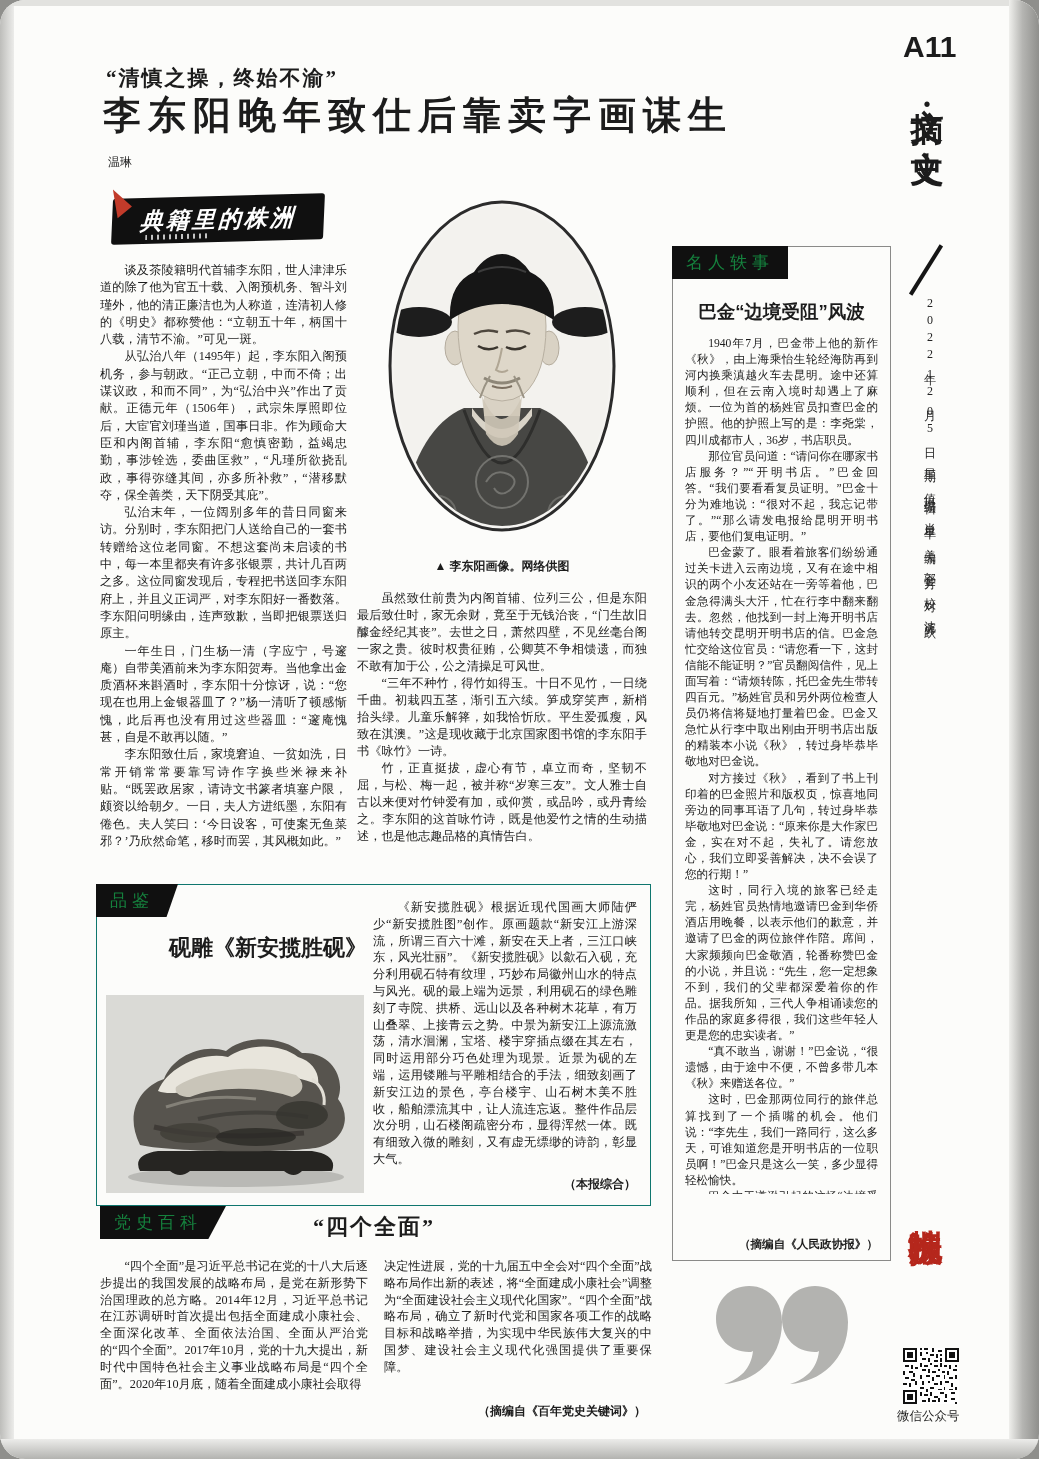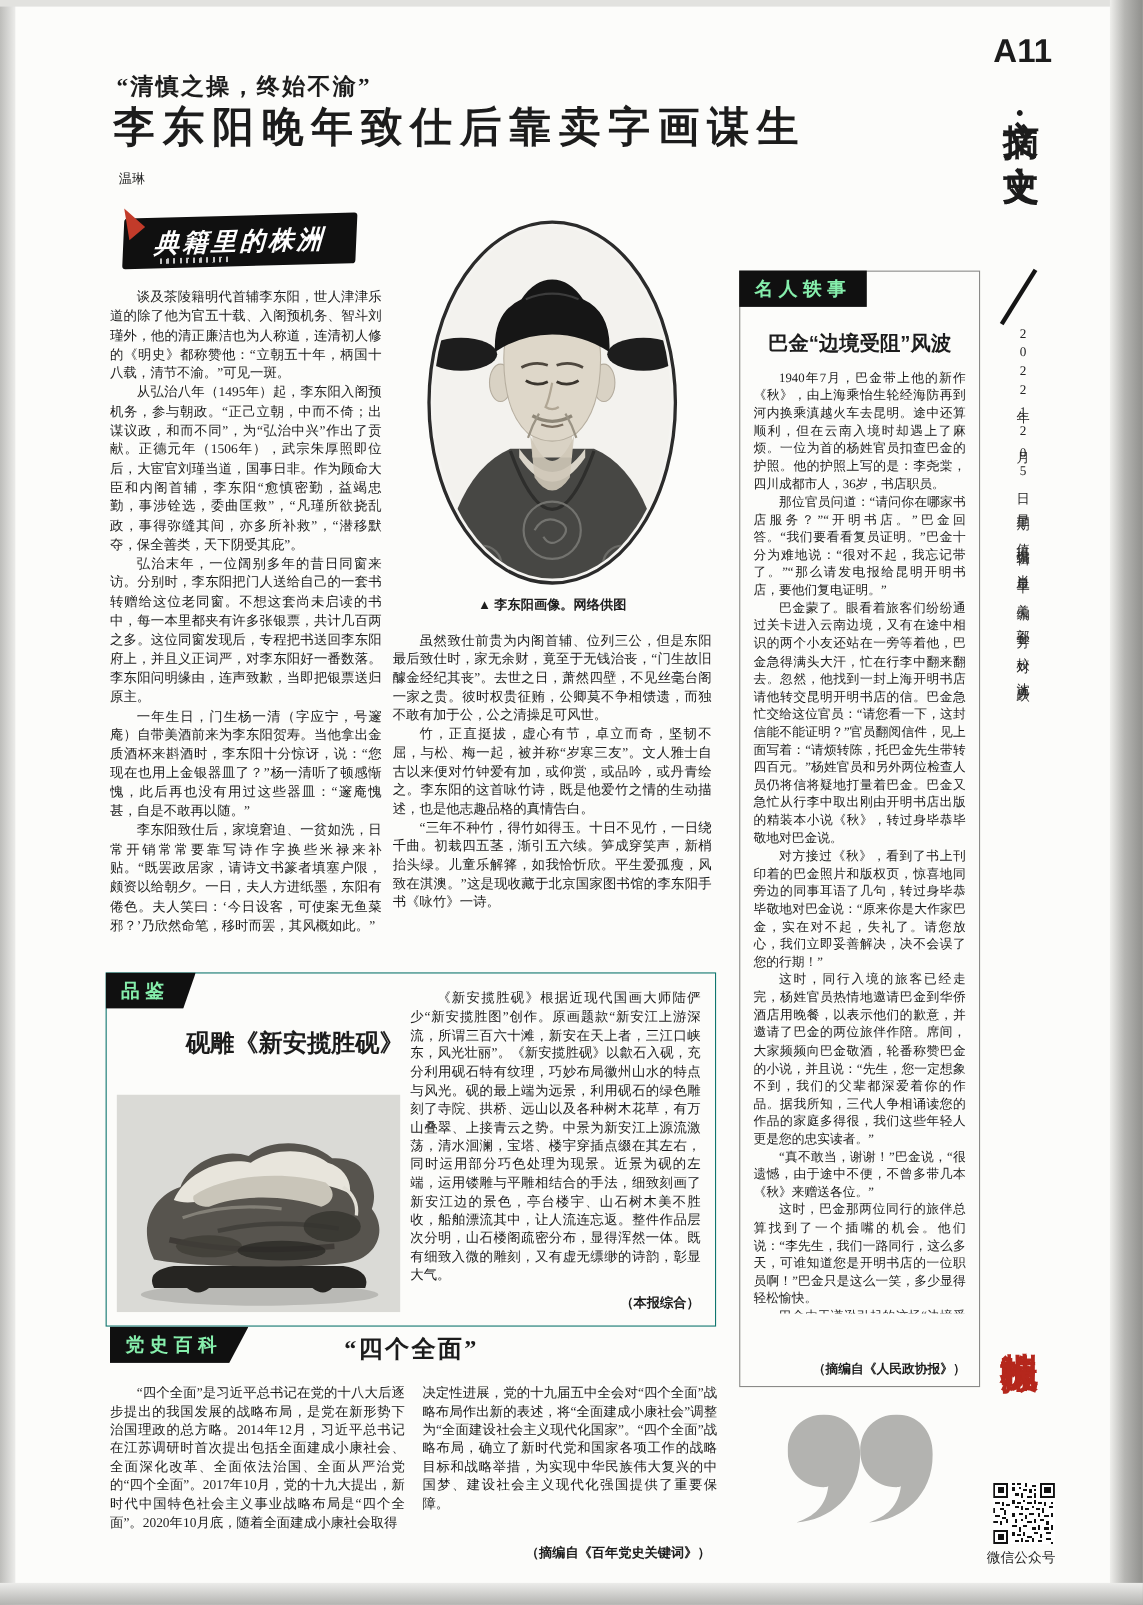--- a/index.html
+++ b/index.html
@@ -4,7 +4,7 @@
 <style>
   html,body{margin:0;padding:0;}
   body{width:1039px;height:1459px;background:#8f8f8c;font-family:"Liberation Serif","DejaVu Serif",serif;}
-  #page{position:relative;width:1039px;height:1459px;background:#fcfcfa;overflow:hidden;color:#1c1c1c;}
+  #page{position:relative;width:1039px;height:1459px;background:#fcfcfa;overflow:hidden;color:#1c1c1c;border-radius:25px;}
   .sans{font-family:"Liberation Sans","DejaVu Sans",sans-serif;}
   p{margin:0;}
   .ipara{text-indent:2em;margin:0;}

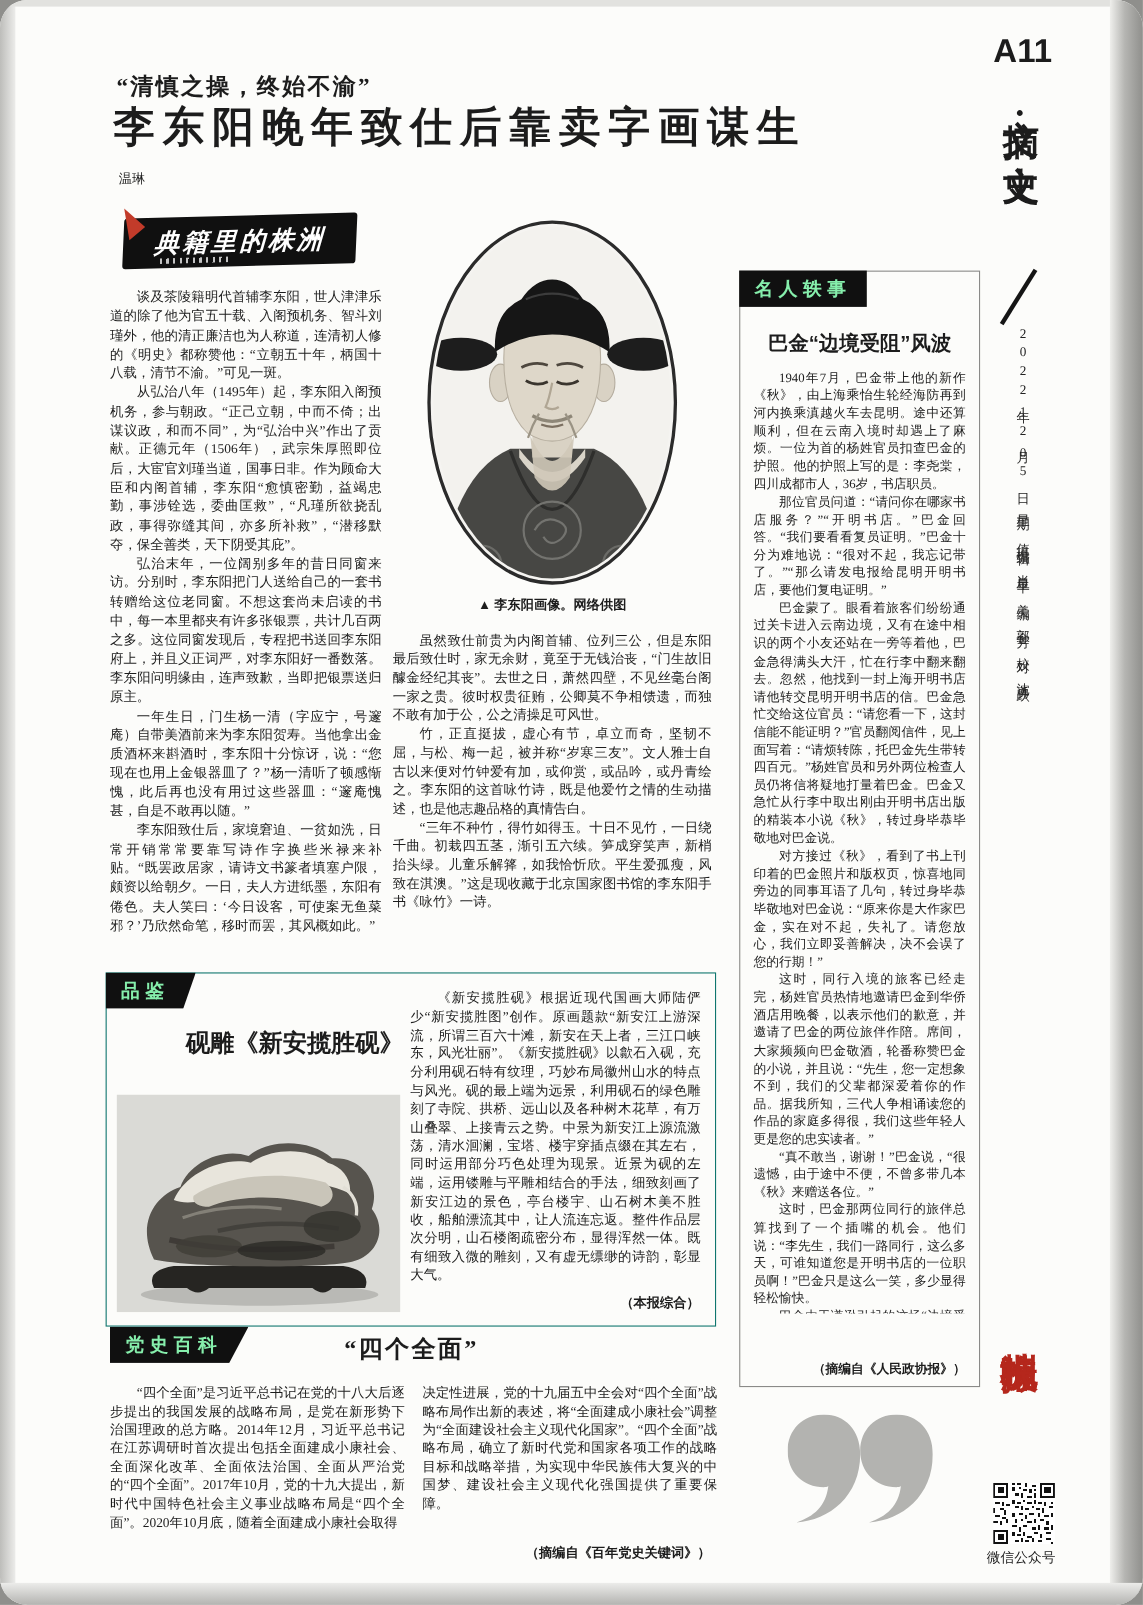--- a/index.html
+++ b/index.html
@@ -43,7 +43,7 @@
 
   
   .celebrity-box{position:absolute;left:672px;top:246px;width:217px;height:1013px;border:1px solid #8a8a88;background:#fcfcfa;}
-  .box-badge{position:absolute;top:-1px;left:-1px;background:#101010;color:#86efac;font-size:17px;font-weight:bold;letter-spacing:5px;padding:5px 14px;text-align:right;}
+  .box-badge{position:absolute;top:-1px;left:-1px;background:#101010;color:#15803d;font-size:17px;font-weight:normal;letter-spacing:5px;padding:5px 14px;text-align:right;}
   .flag{clip-path:polygon(0 0,100% 0,86% 100%,0 100%);padding:5px 24px 5px 14px;}
   .celebrity-title{margin:52px 8px 0;text-align:center;font-size:18.5px;font-weight:900;letter-spacing:0;}
   .celebrity-text{margin:12px 12px 0;font-size:11.6px;line-height:16.1px;text-align:justify;height:858px;overflow:hidden;}

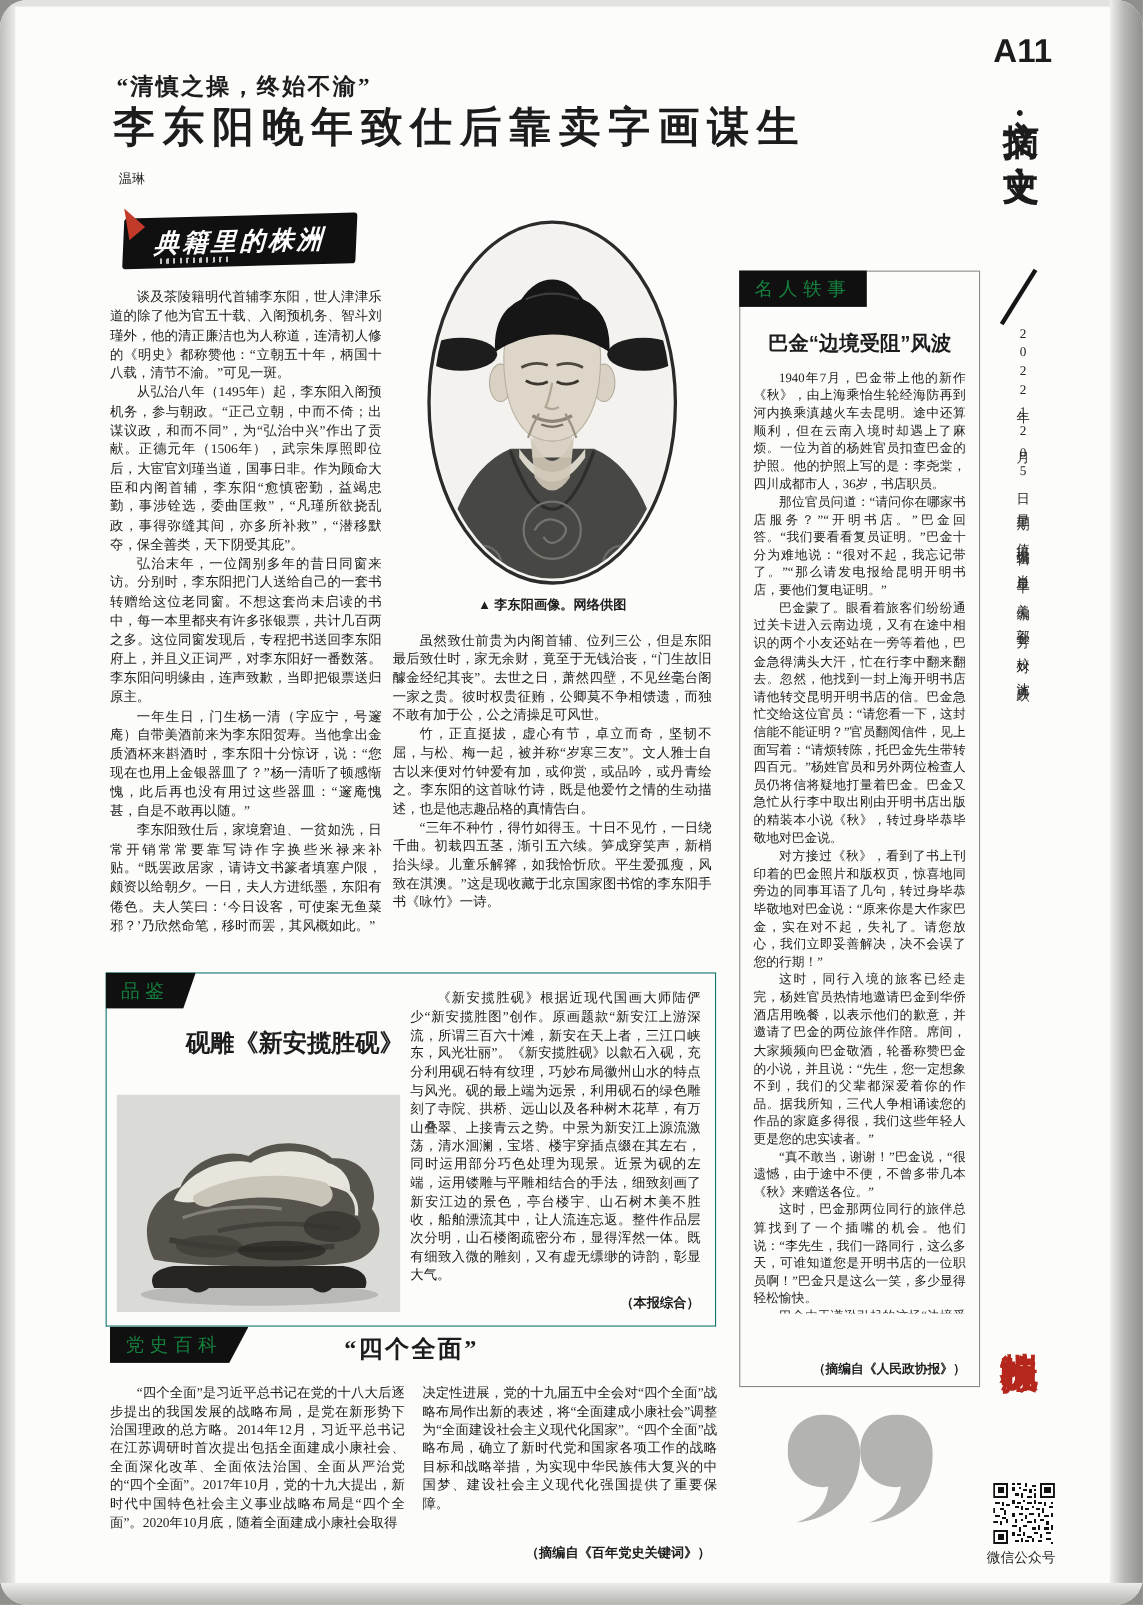--- a/index.html
+++ b/index.html
@@ -38,7 +38,7 @@
   .col1{position:absolute;left:100px;top:262px;width:247px;height:610px;font-size:12.2px;line-height:17.3px;text-align:justify;overflow:hidden;}
   .col2{position:absolute;left:357px;top:198px;width:290px;height:676px;}
   .portrait{width:232px;height:336px;margin:0 auto;}
-  .caption{text-align:center;font-size:12px;font-weight:bold;margin-top:8px;}
+  .caption{text-align:center;font-size:12px;font-weight:bold;margin-top:24px;}
   .col2-text{margin-top:15px;font-size:12.2px;line-height:17px;text-align:justify;height:296px;overflow:hidden;}
 
   

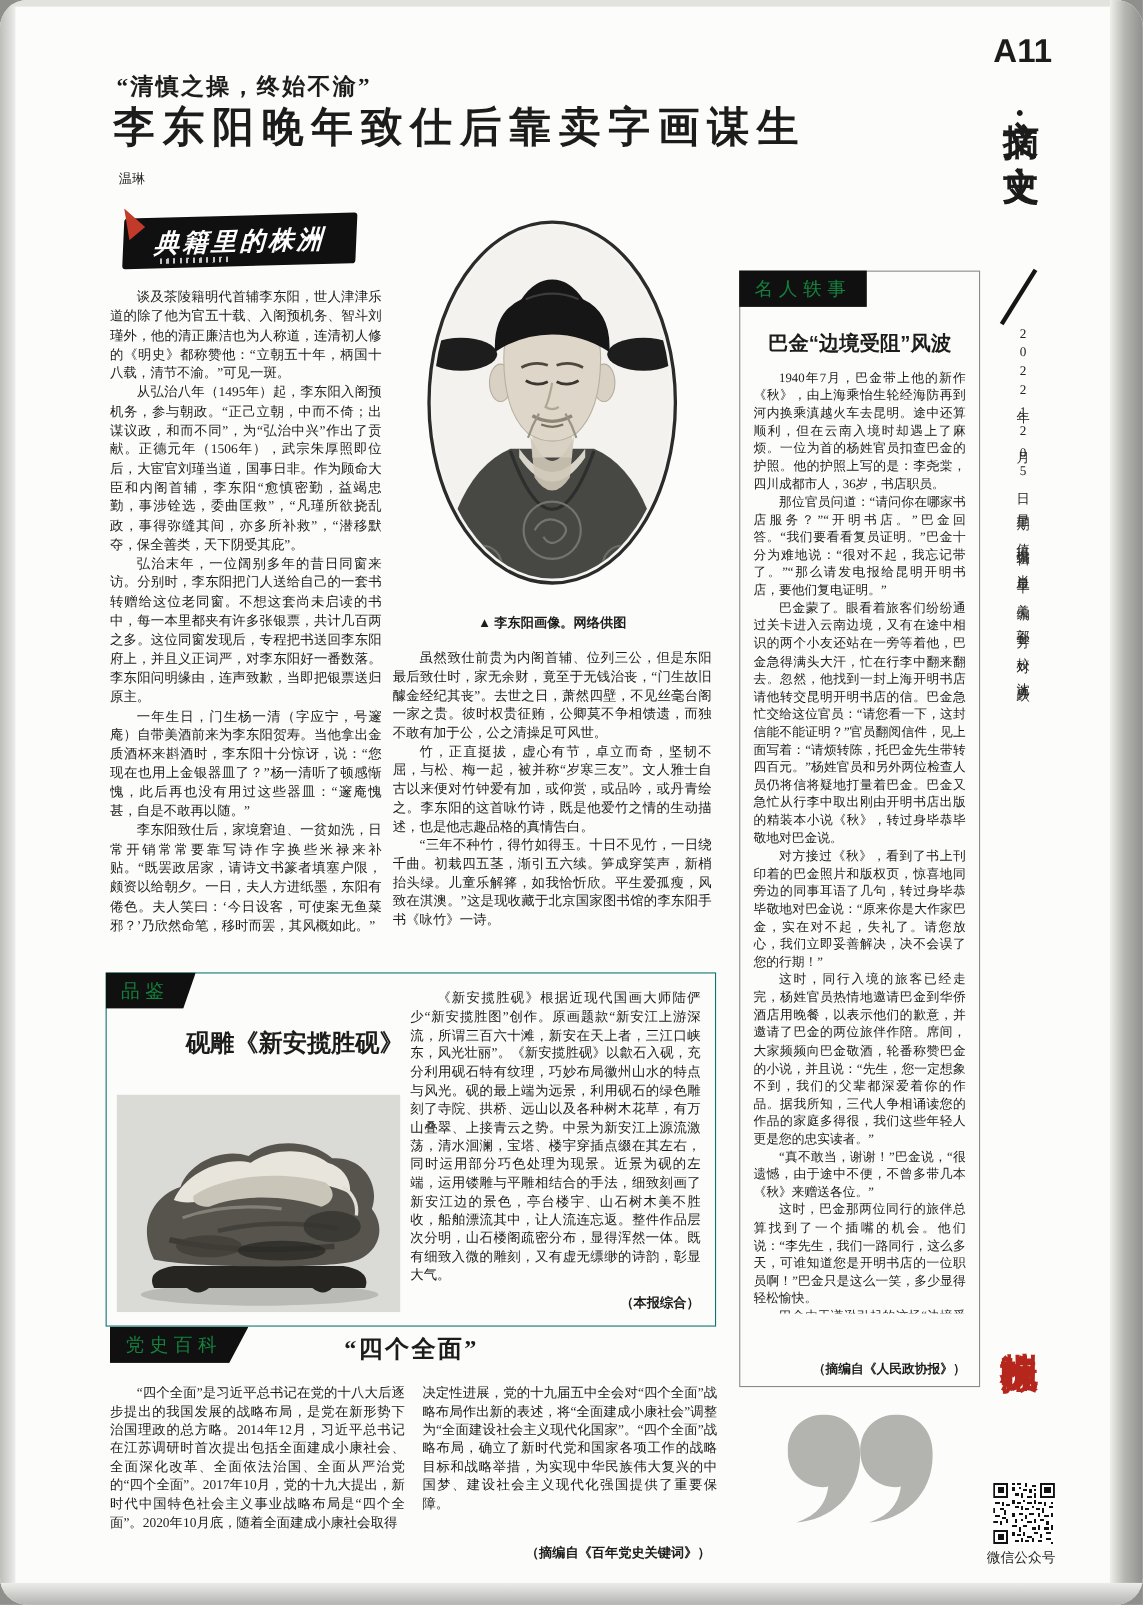--- a/index.html
+++ b/index.html
@@ -227,8 +227,8 @@
     <div class="caption">▲ 李东阳画像。网络供图</div>
     <div class="col2-text">
         <p class="ipara">虽然致仕前贵为内阁首辅、位列三公，但是东阳最后致仕时，家无余财，竟至于无钱治丧，“门生故旧醵金经纪其丧”。去世之日，萧然四壁，不见丝毫台阁一家之贵。彼时权贵征贿，公卿莫不争相馈遗，而独不敢有加于公，公之清操足可风世。</p>
+        <p class="ipara">“三年不种竹，得竹如得玉。十日不见竹，一日绕千曲。初栽四五茎，渐引五六续。笋成穿笑声，新梢抬头绿。儿童乐解箨，如我恰忻欣。平生爱孤瘦，风致在淇澳。”这是现收藏于北京国家图书馆的李东阳手书《咏竹》一诗。</p>
         <p class="ipara">竹，正直挺拔，虚心有节，卓立而奇，坚韧不屈，与松、梅一起，被并称“岁寒三友”。文人雅士自古以来便对竹钟爱有加，或仰赏，或品吟，或丹青绘之。李东阳的这首咏竹诗，既是他爱竹之情的生动描述，也是他志趣品格的真情告白。</p>
-        <p class="ipara">“三年不种竹，得竹如得玉。十日不见竹，一日绕千曲。初栽四五茎，渐引五六续。笋成穿笑声，新梢抬头绿。儿童乐解箨，如我恰忻欣。平生爱孤瘦，风致在淇澳。”这是现收藏于北京国家图书馆的李东阳手书《咏竹》一诗。</p>
       </div>
   </div>
 

